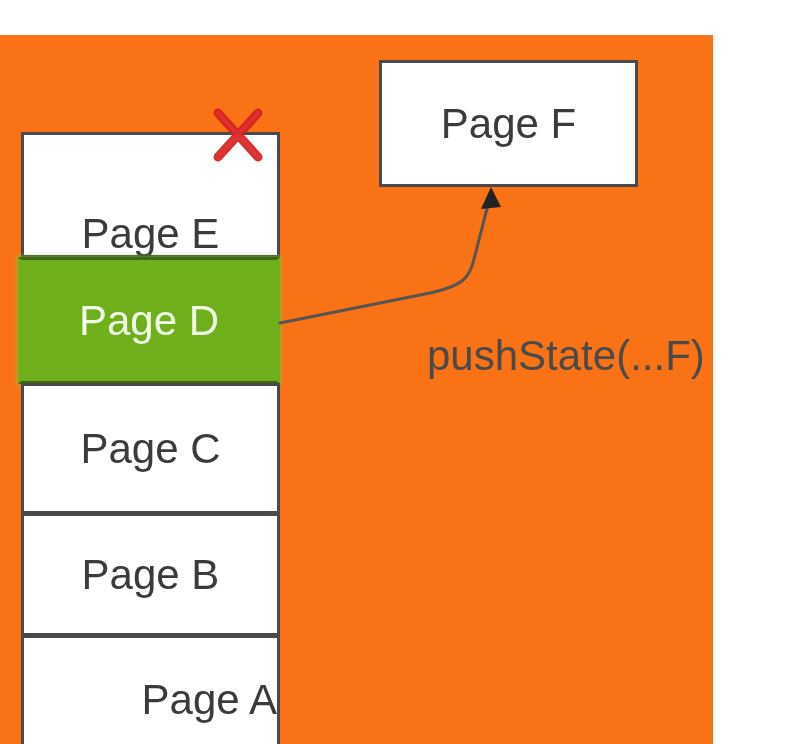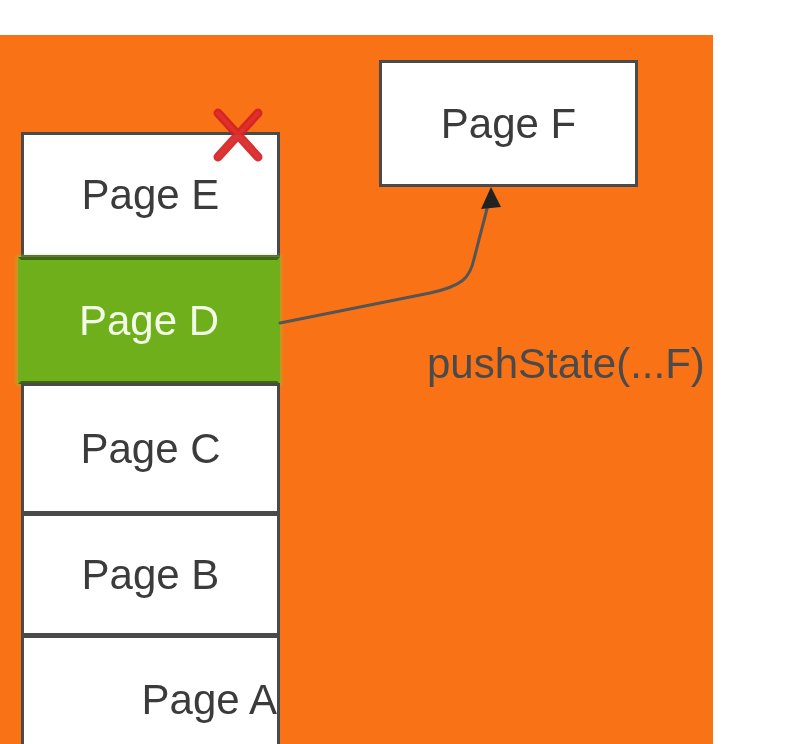--- a/index.html
+++ b/index.html
@@ -36,7 +36,7 @@
     user-select: none;
   }
   
-  #box-e { left: 21px; top: 97px;  width: 259px; height: 126px; }
+  #box-e { left: 21px; top: 97px;  width: 259px; height: 126px; align-items: flex-end; }
   #box-d {
     left: 18px; top: 222px; width: 262px; height: 127px;
     background: #70af1c;

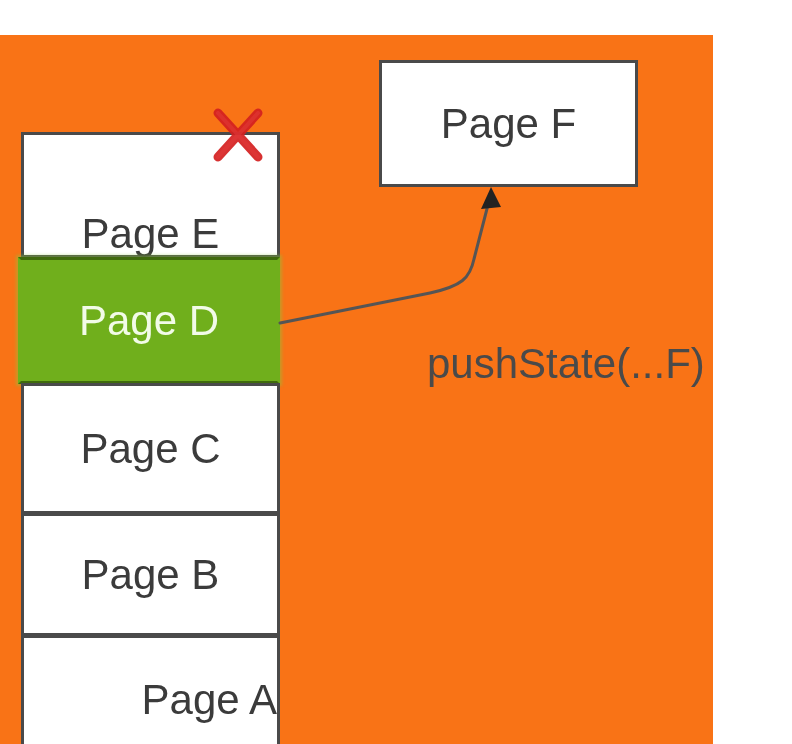--- a/index.html
+++ b/index.html
@@ -73,7 +73,7 @@
   #pushstate-label {
     position: absolute;
     left: 427px;
-    top: 308px;
+    top: 300px;
     font-family: "Liberation Sans", sans-serif;
     font-size: 42px;
     line-height: 1;

